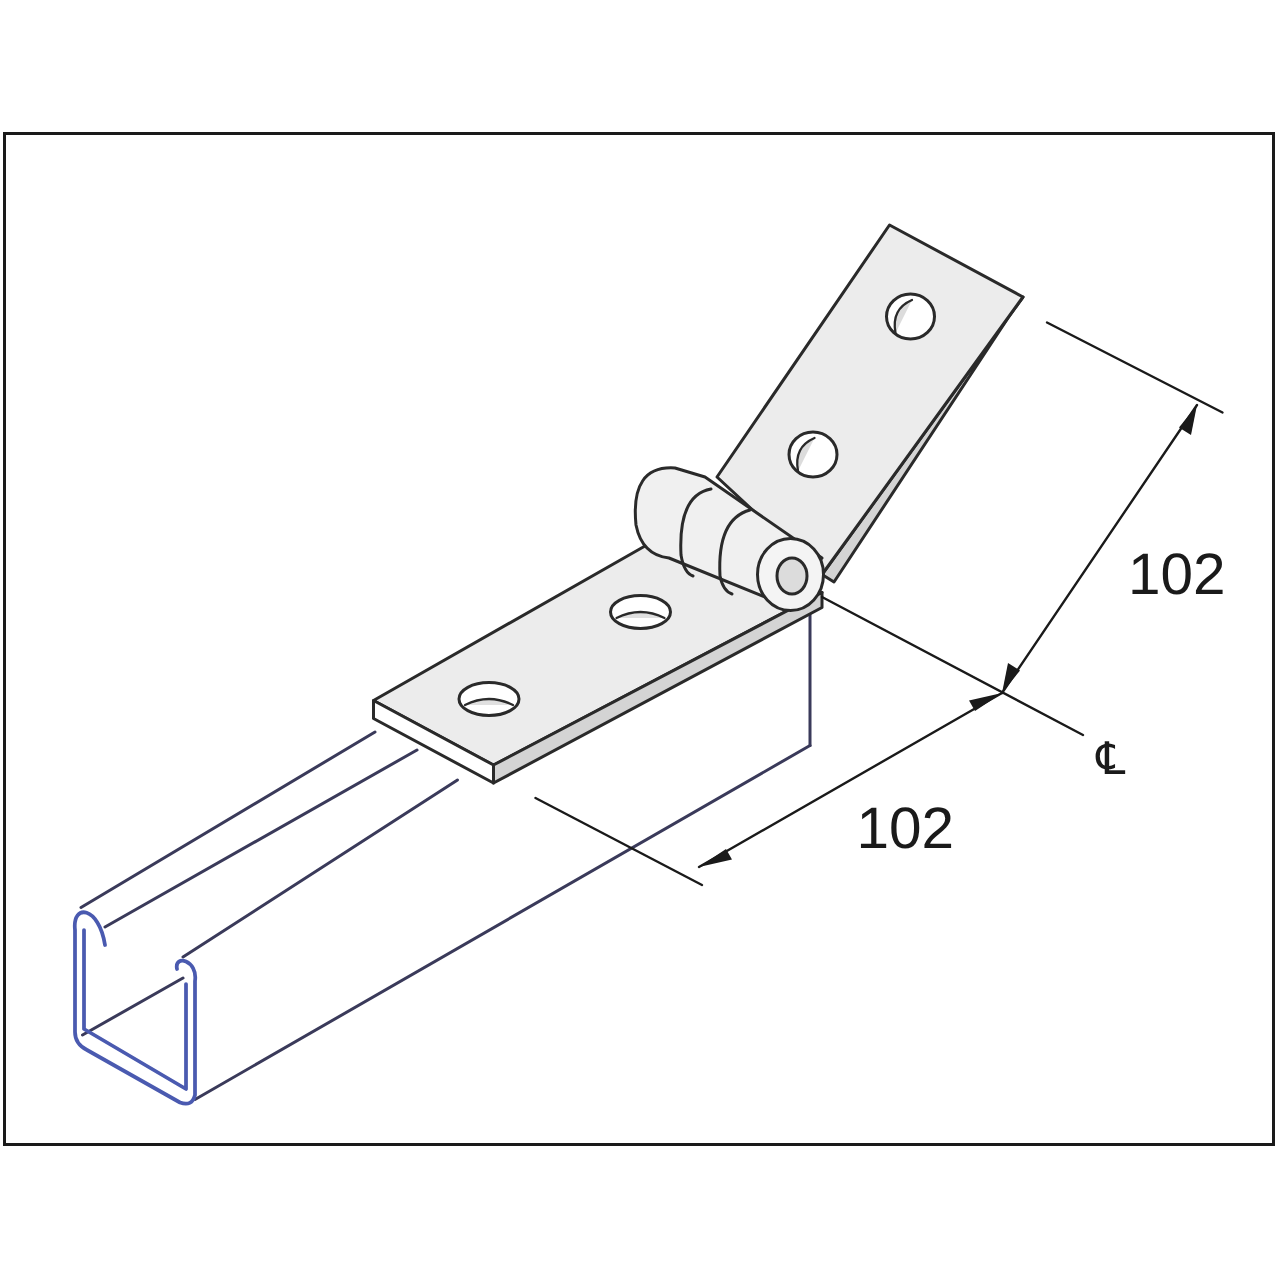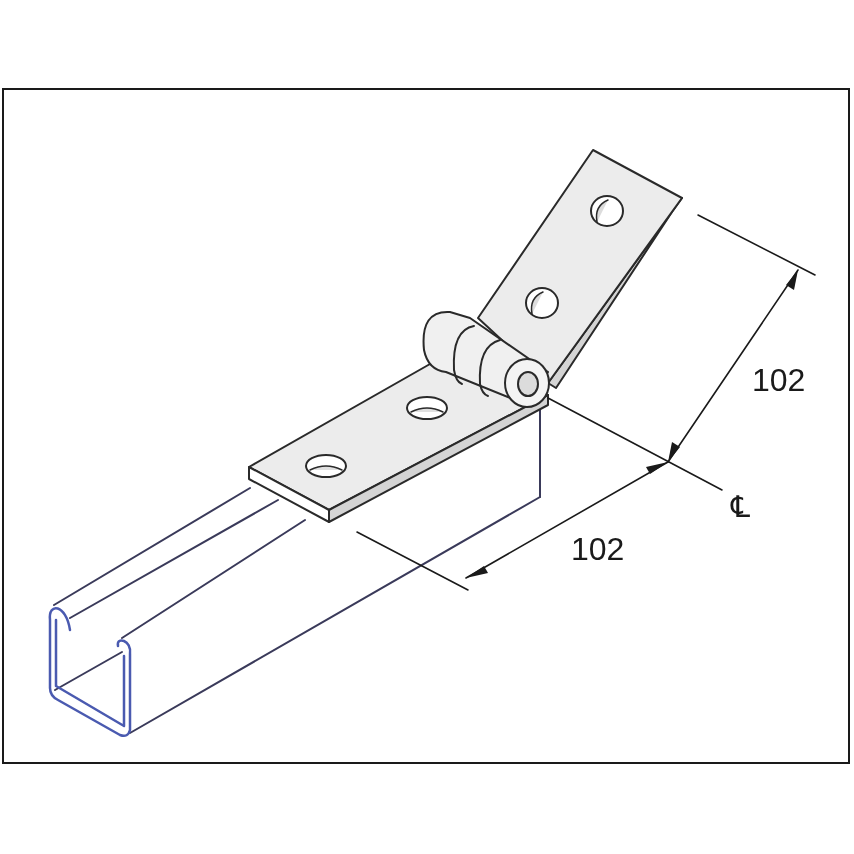--- a/index.html
+++ b/index.html
@@ -6,7 +6,7 @@
   body { width:854px; height:854px; position:relative; overflow:hidden; font-family:"Liberation Sans", sans-serif; }
   #frame { position:absolute; left:2px; top:88px; width:848px; height:676px; border:2px solid #1a1a1a; box-sizing:border-box; background:#ffffff; }
   svg { position:absolute; left:0; top:0; }
-  .dim-label { position:absolute; font-family:"Liberation Sans", sans-serif; font-size:32px; color:#1a1a1a; line-height:1; }
+  .dim-label { position:absolute; font-family:"Liberation Sans", sans-serif; font-size:39px; color:#1a1a1a; line-height:1; }
   .cl-label { position:absolute; font-family:"DejaVu Sans", sans-serif; font-size:30px; color:#1a1a1a; line-height:1; }
 </style>
 </head>

